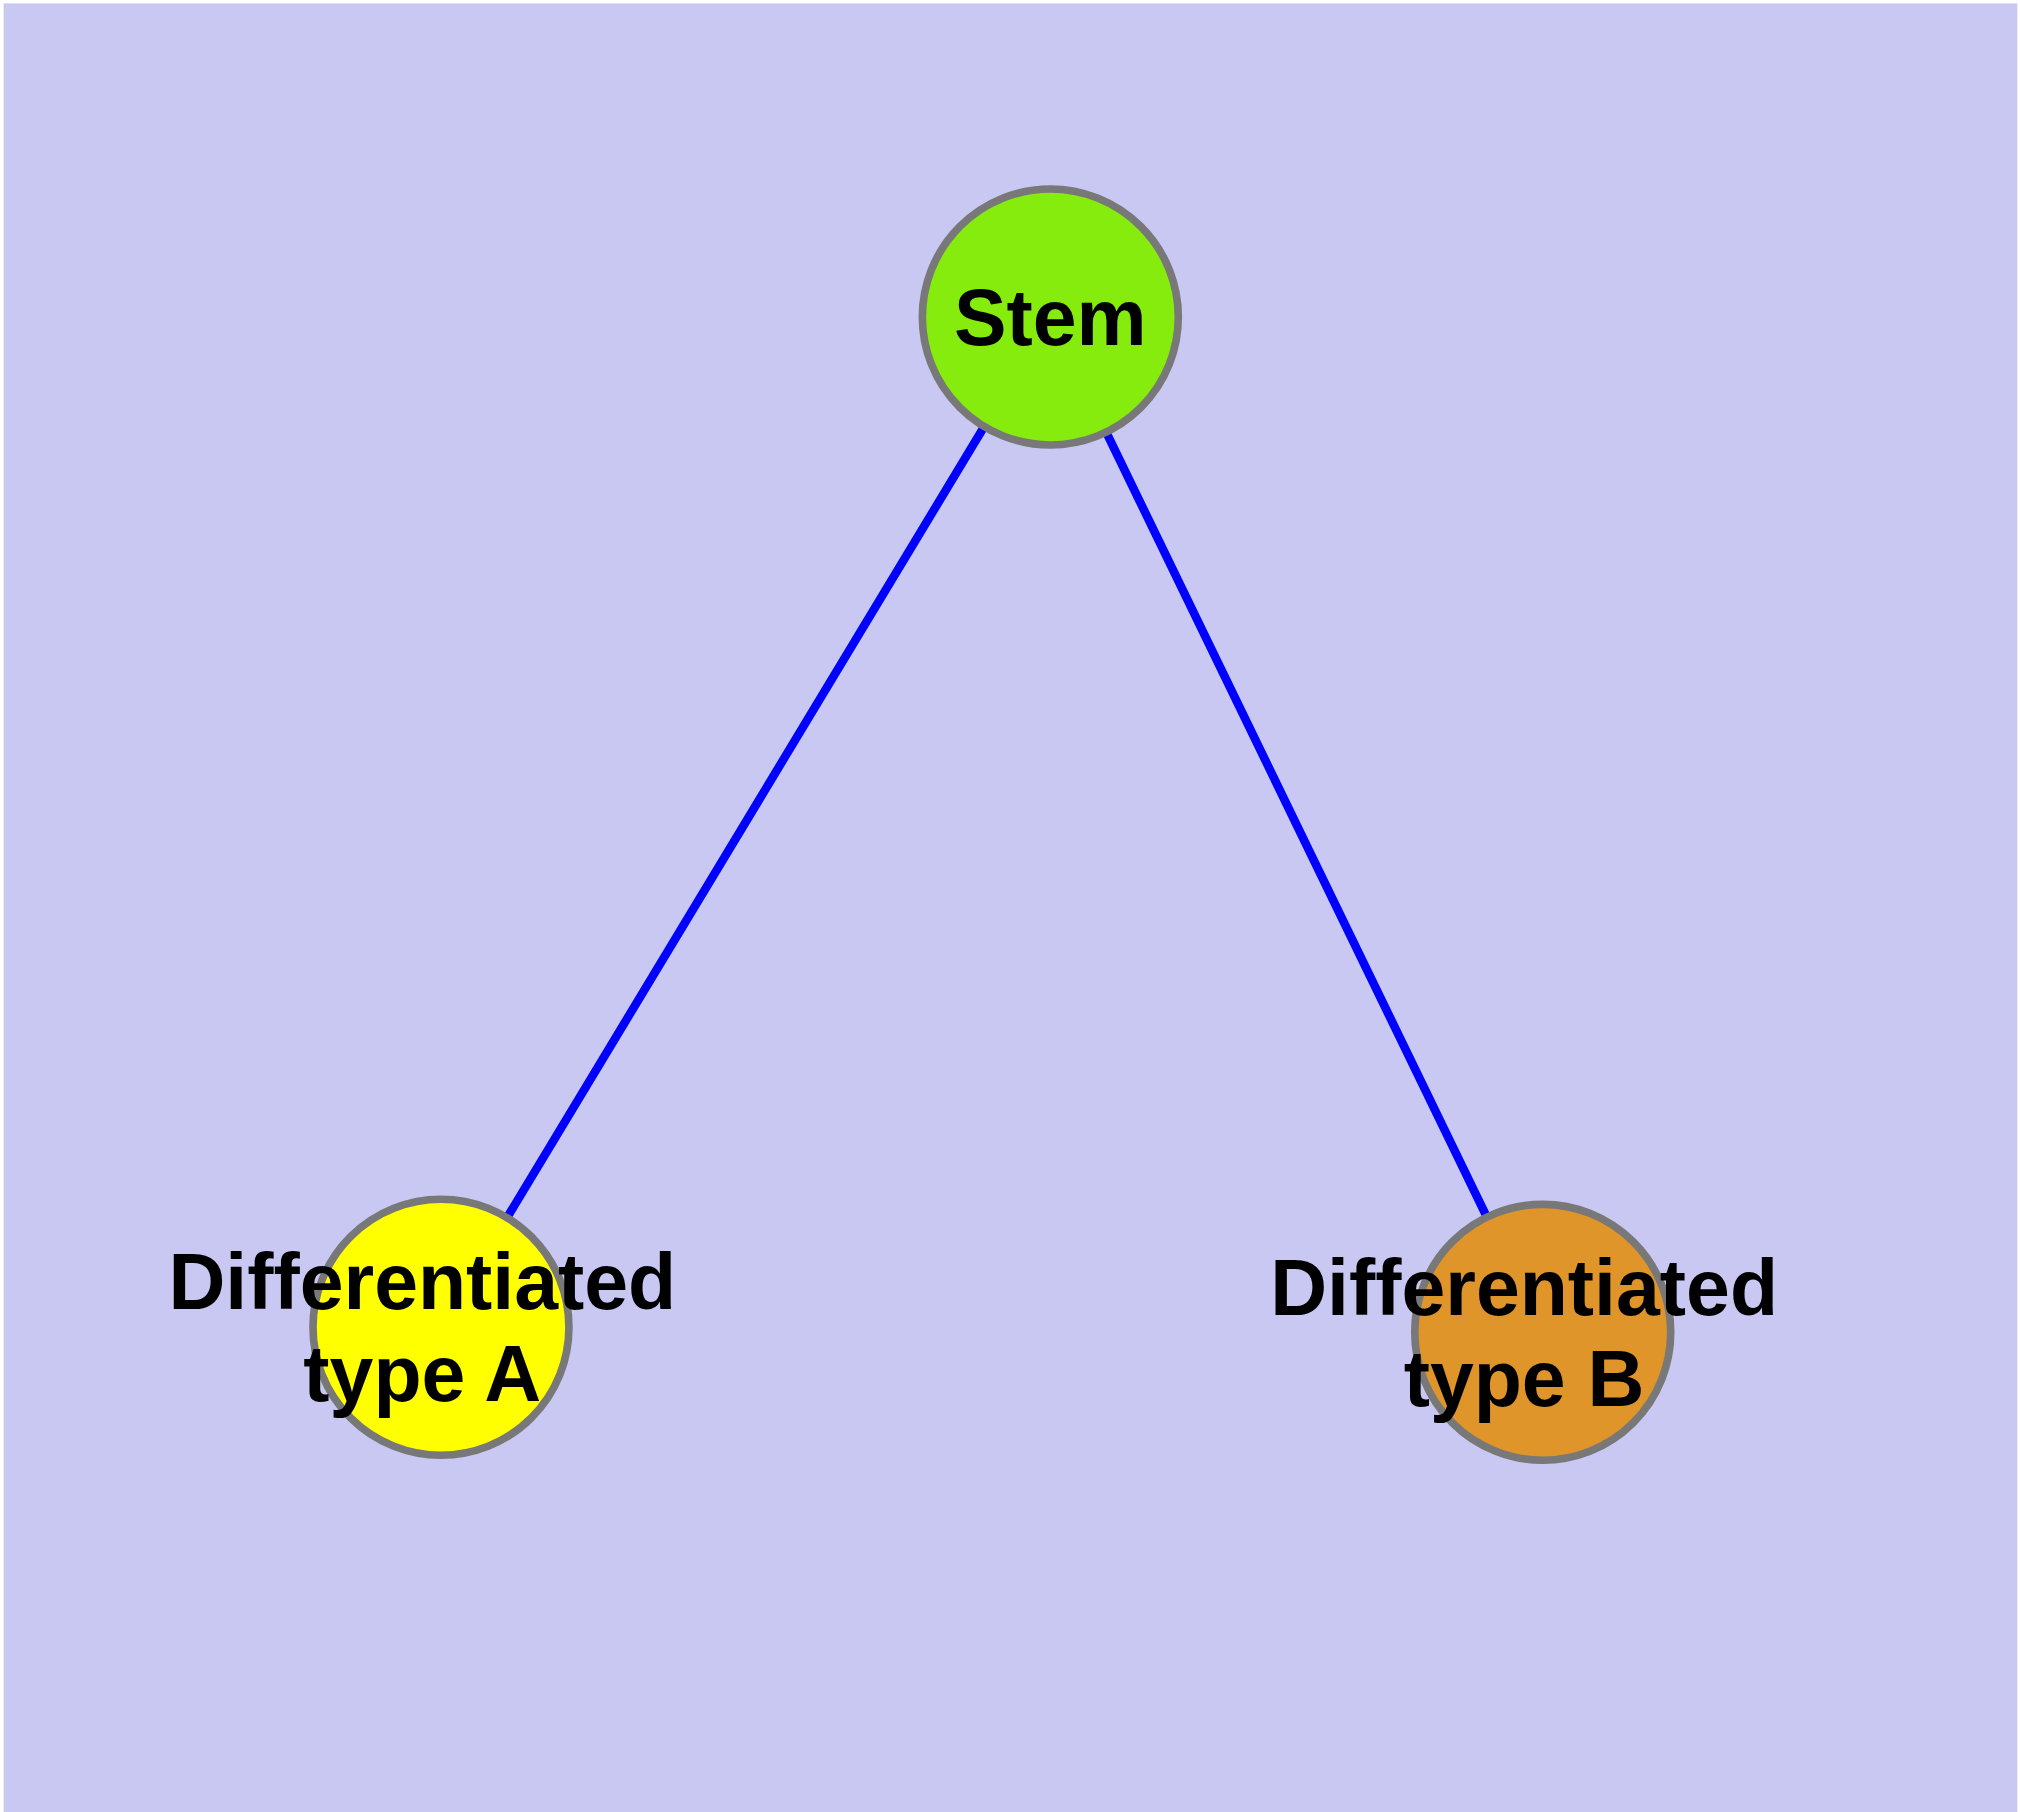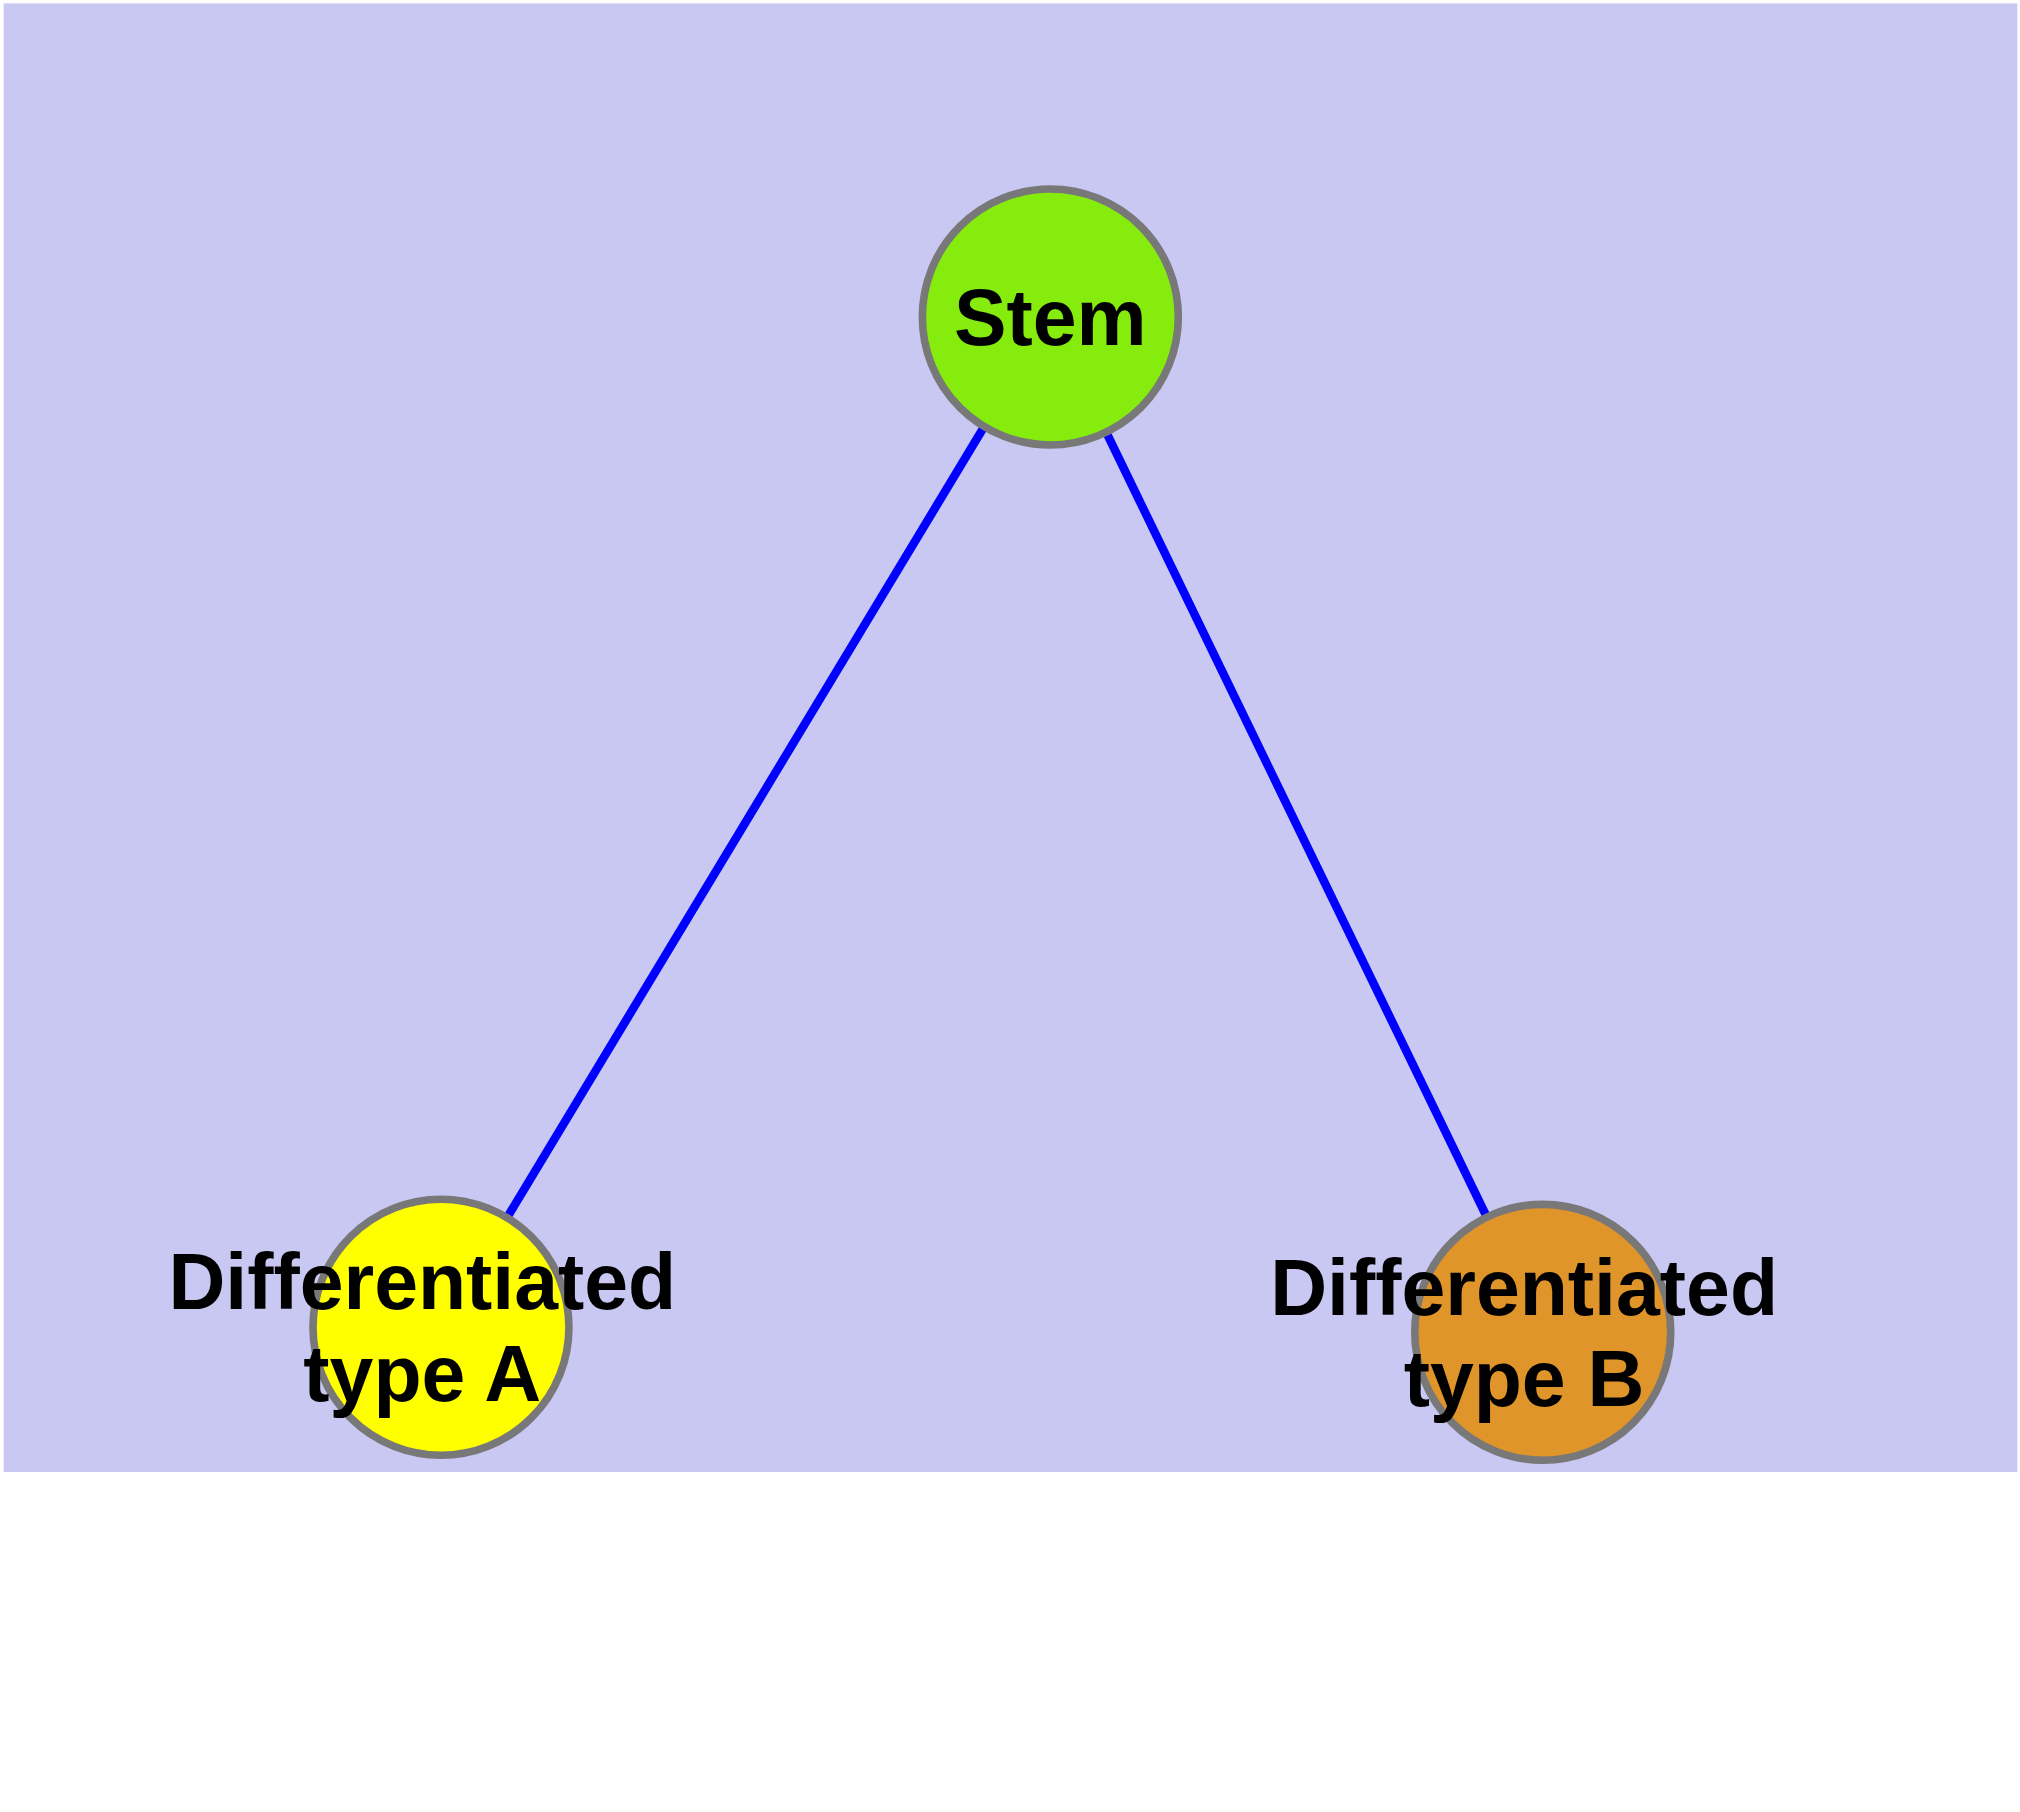--- a/index.html
+++ b/index.html
@@ -11,7 +11,7 @@
   .diagram-wrap {
     position: relative;
     width: 2021px;
-    height: 1472px;
+    height: 1812px;
     background: #ffffff;
     overflow: hidden;
   }

